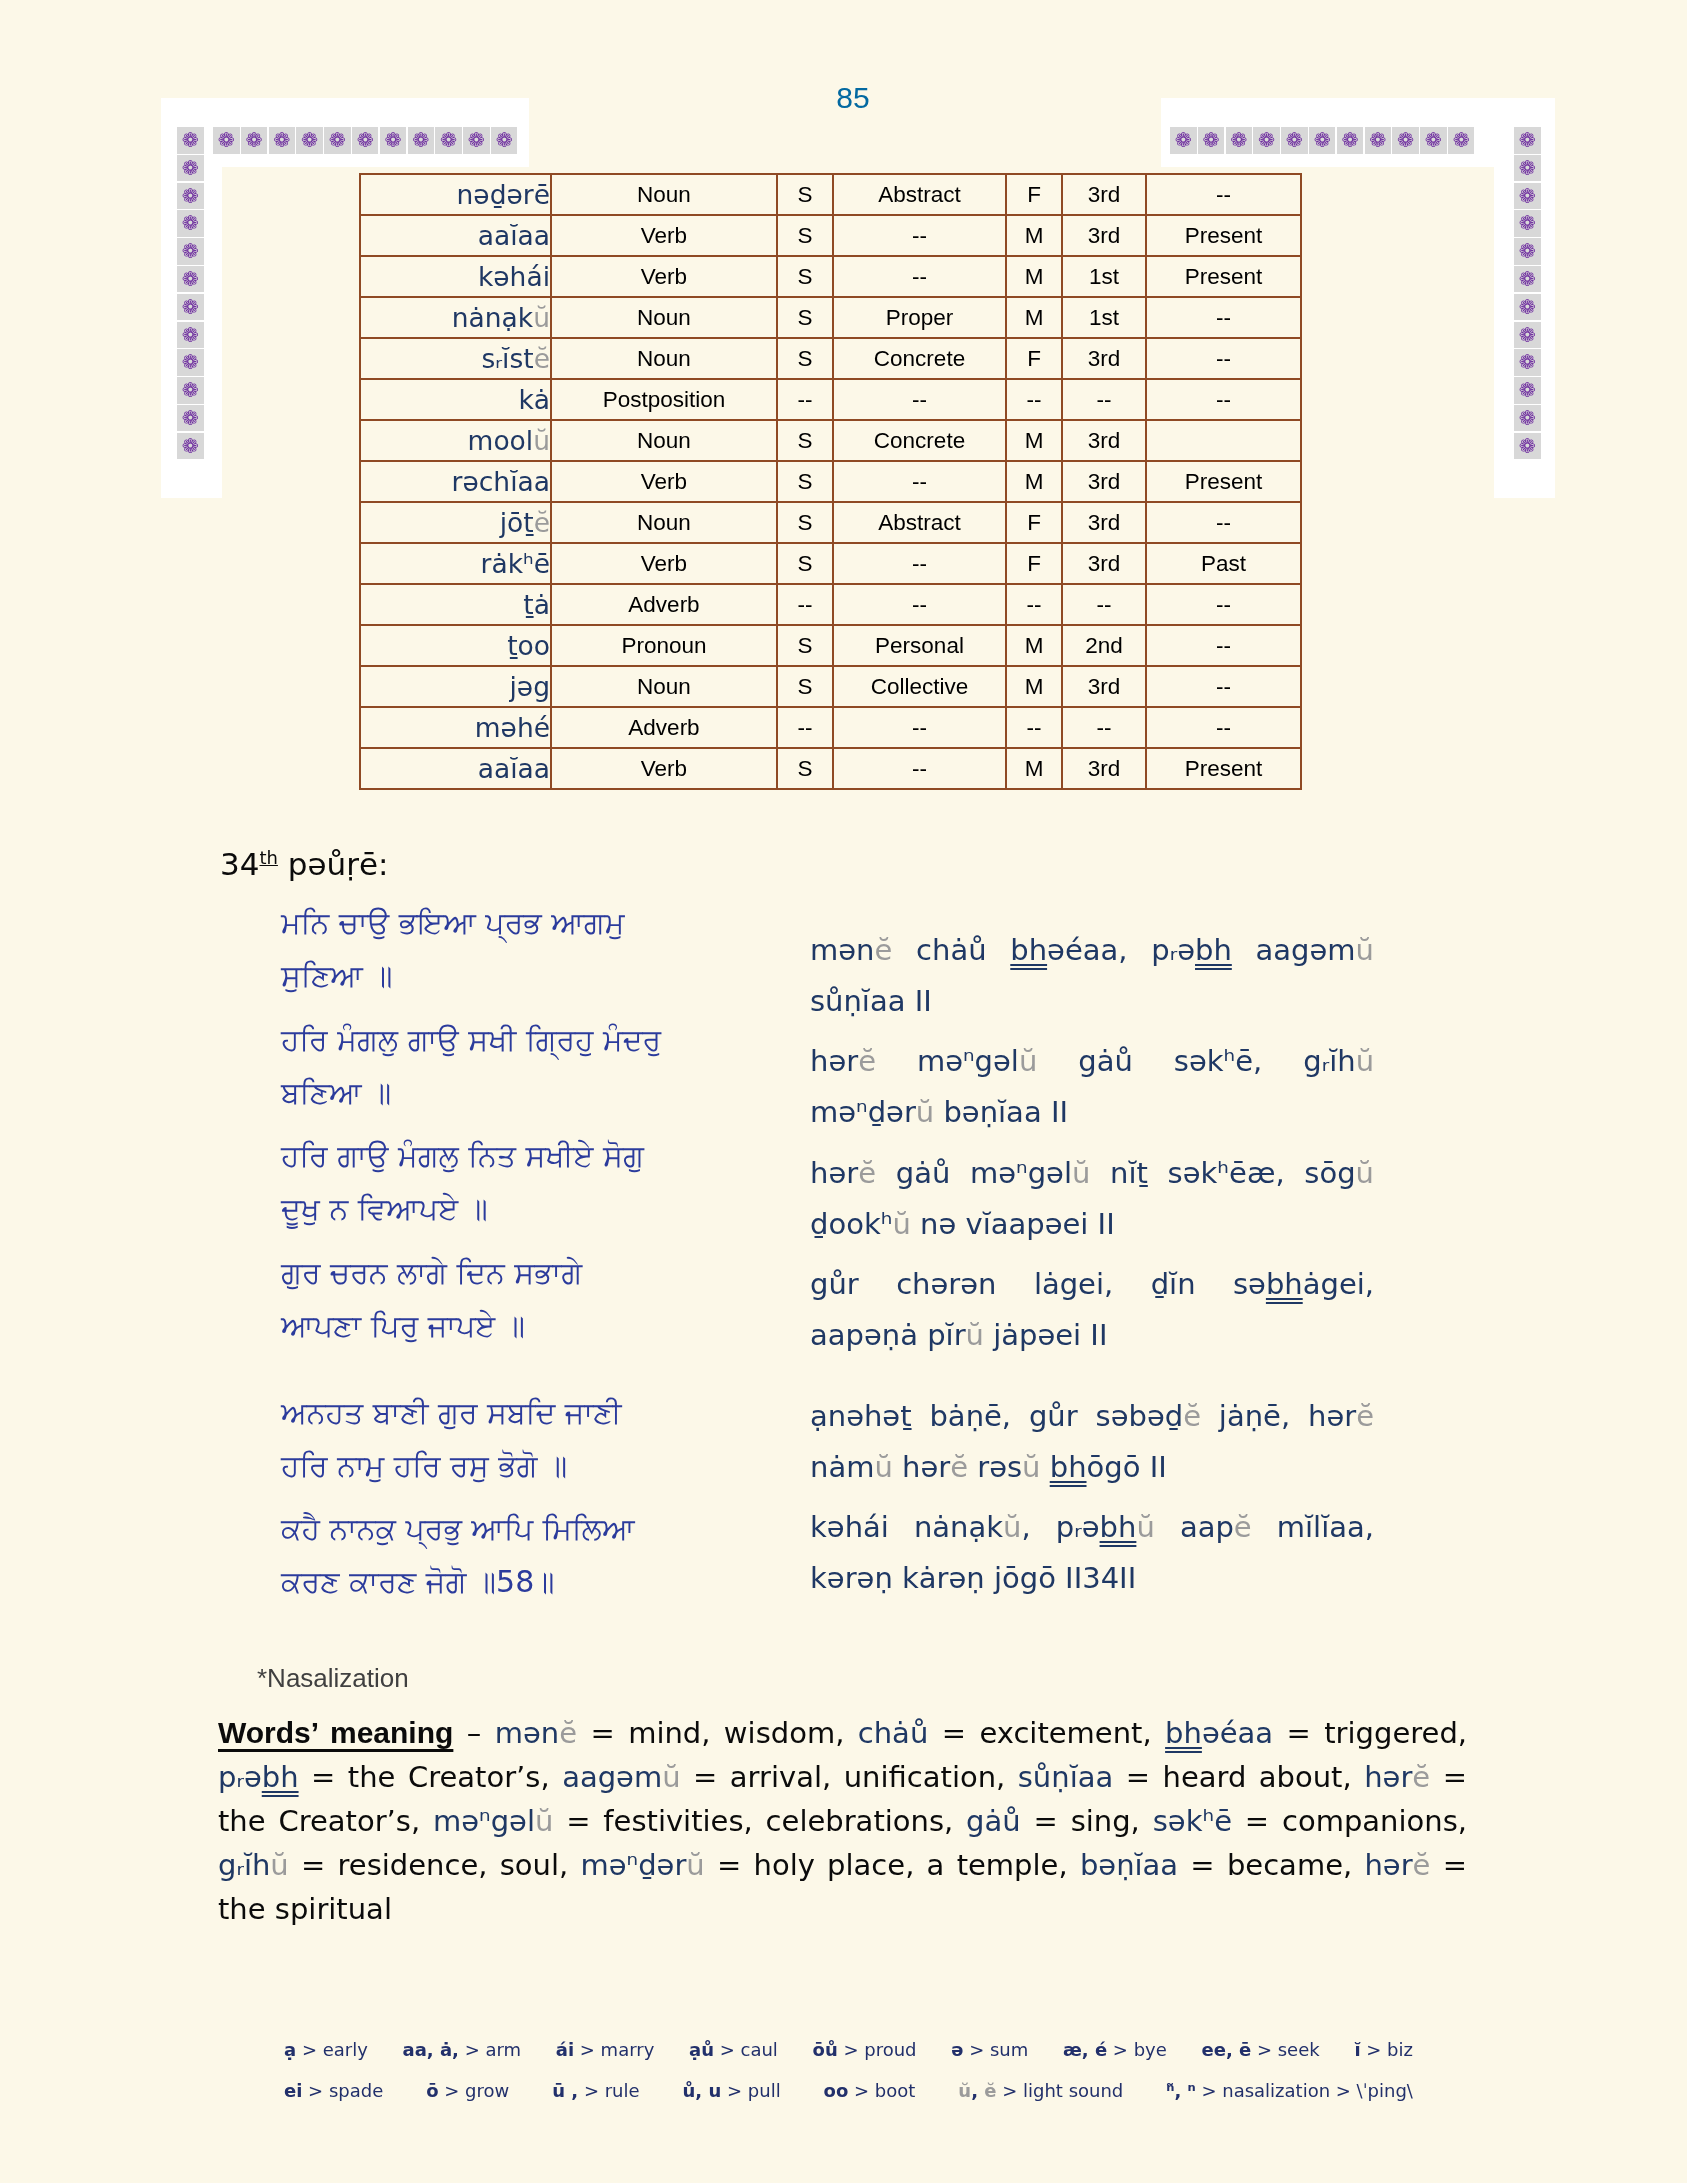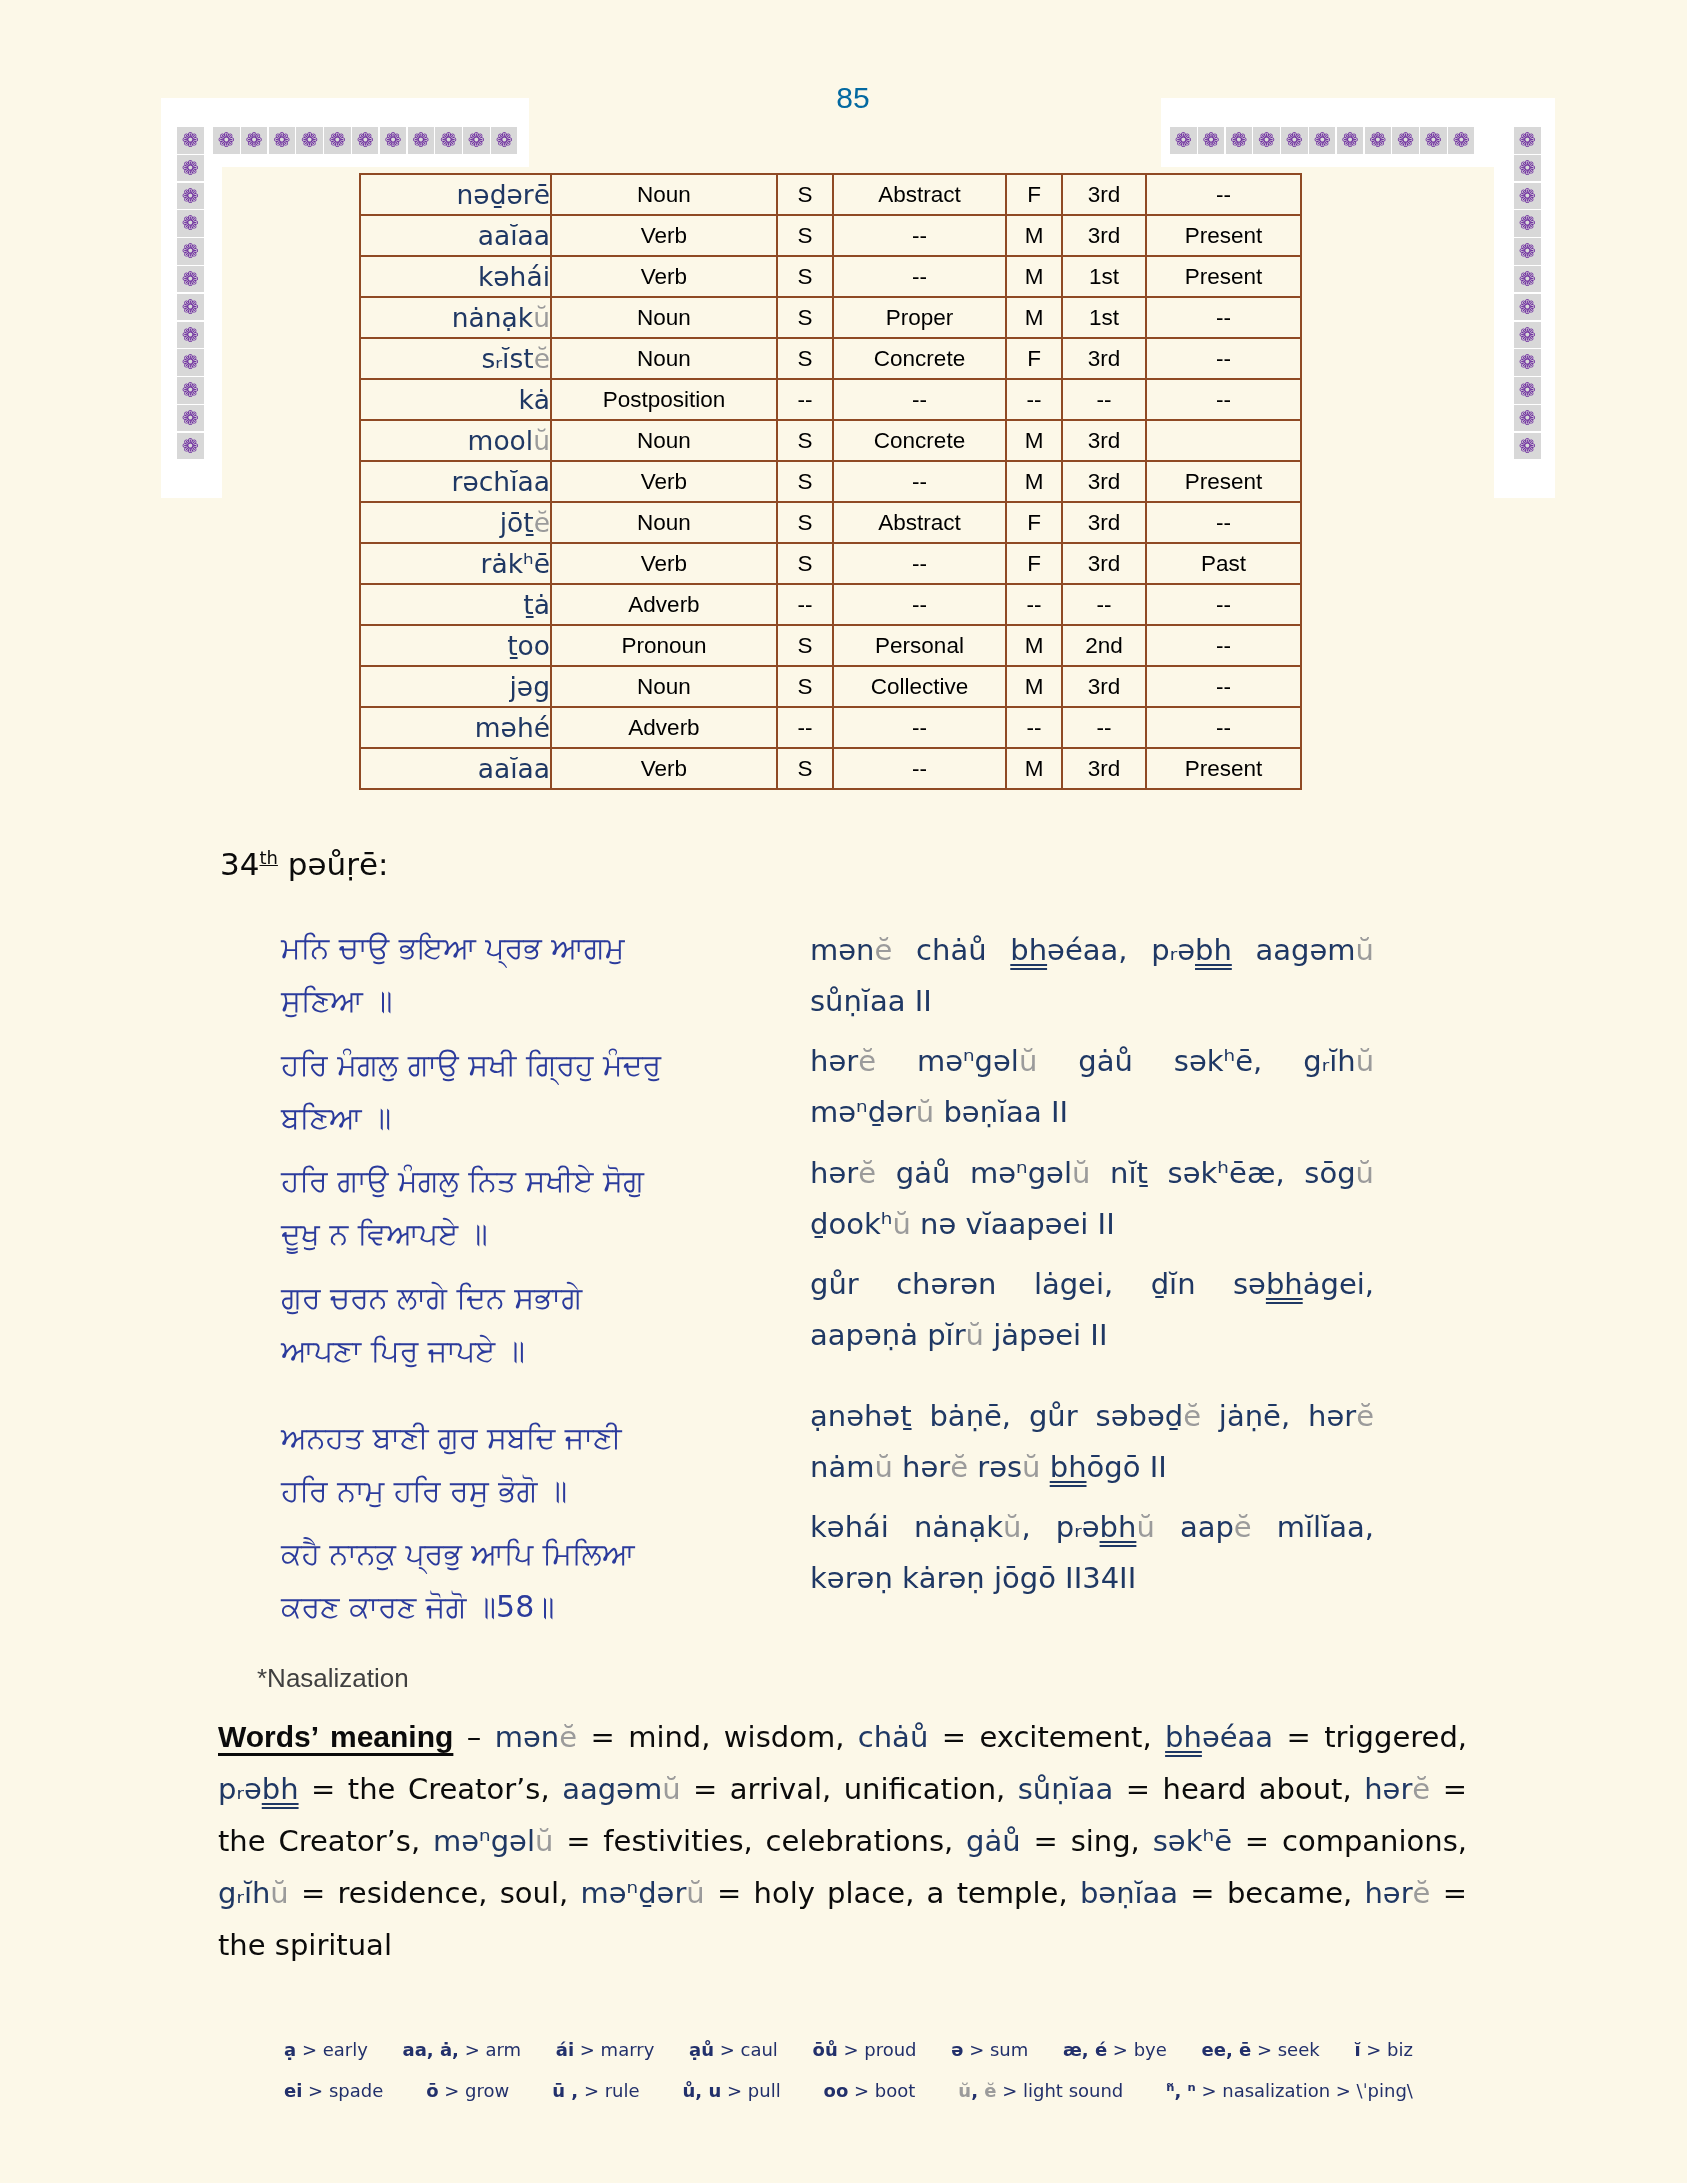--- a/index.html
+++ b/index.html
@@ -53,7 +53,7 @@
   .heading sup{font-size:18px;text-decoration:underline;}
   
   .gurmukhi{
-    position:absolute;left:281px;top:921px;width:410px;
+    position:absolute;left:281px;top:896px;width:410px;
     font-size:30px;line-height:53px;color:#2B3B9C;
     font-family:"DejaVu Sans",sans-serif;
   }

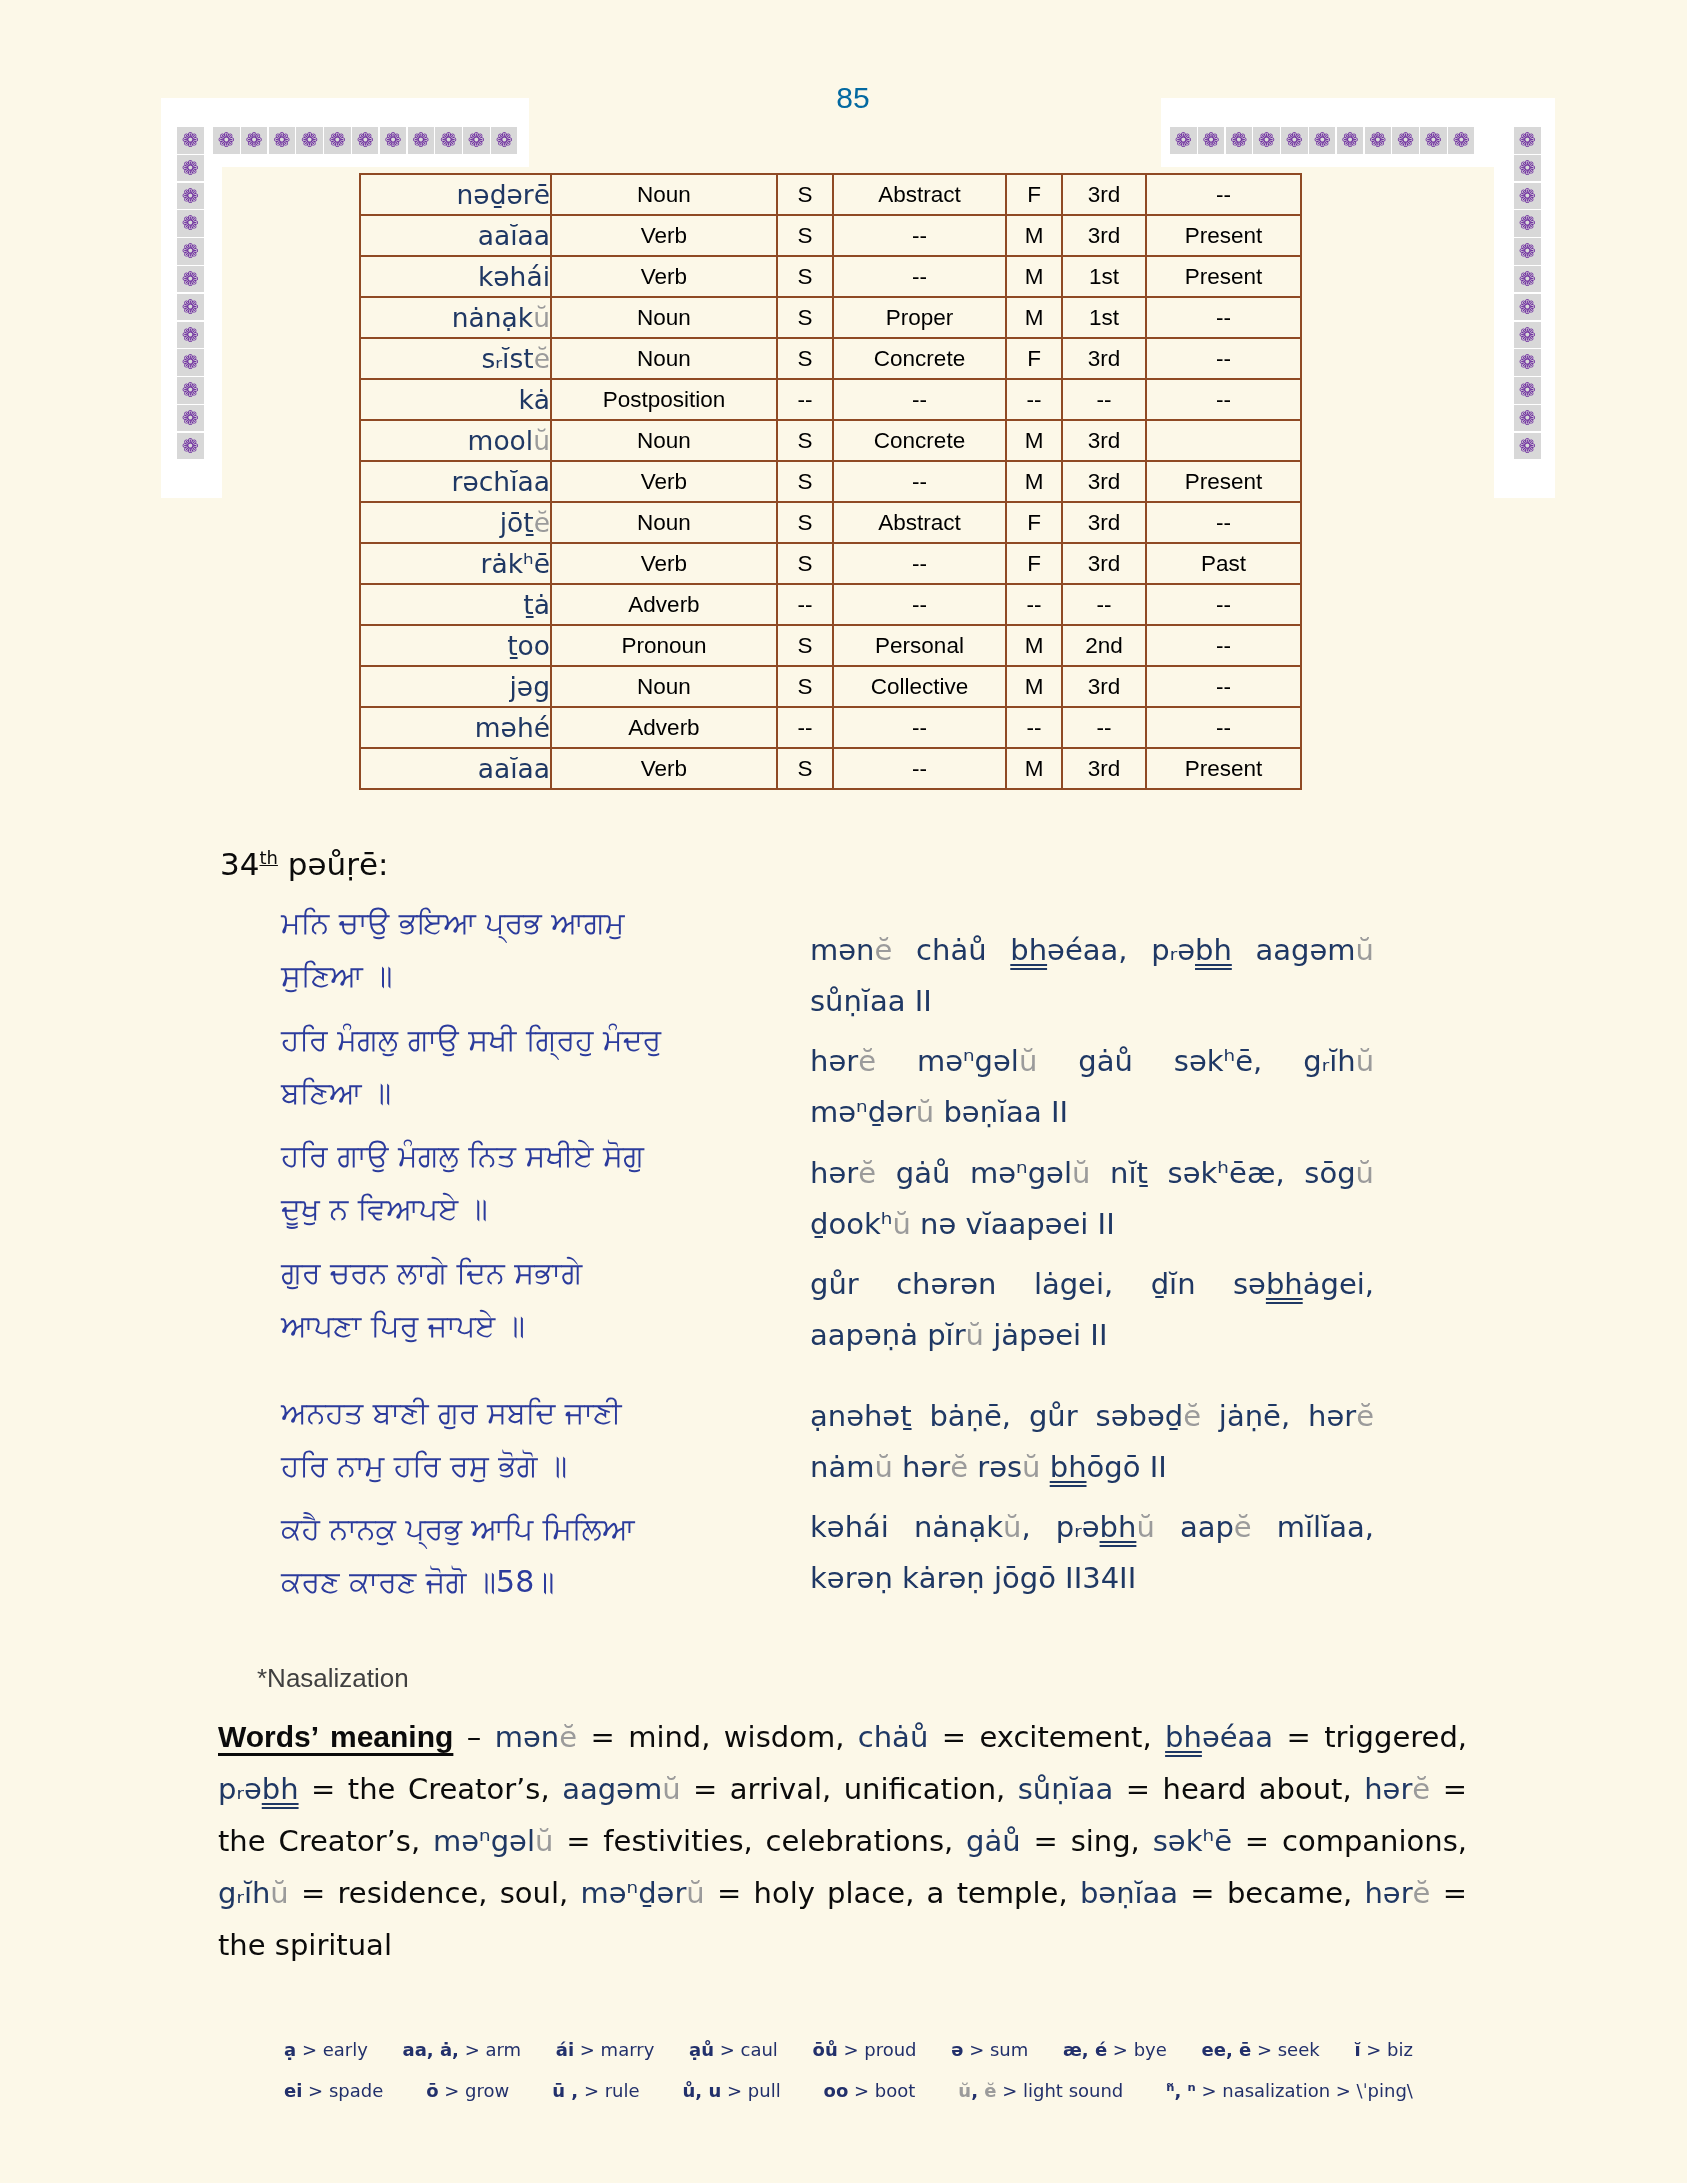--- a/index.html
+++ b/index.html
@@ -77,7 +77,7 @@
   
   .meaning{
     position:absolute;left:218px;top:1711px;width:1249px;
-    font-size:29px;line-height:52px;text-align:justify;
+    font-size:29px;line-height:44px;text-align:justify;
     font-family:"DejaVu Sans",sans-serif;color:#0b0b0b;
   }
   .meaning .head{

